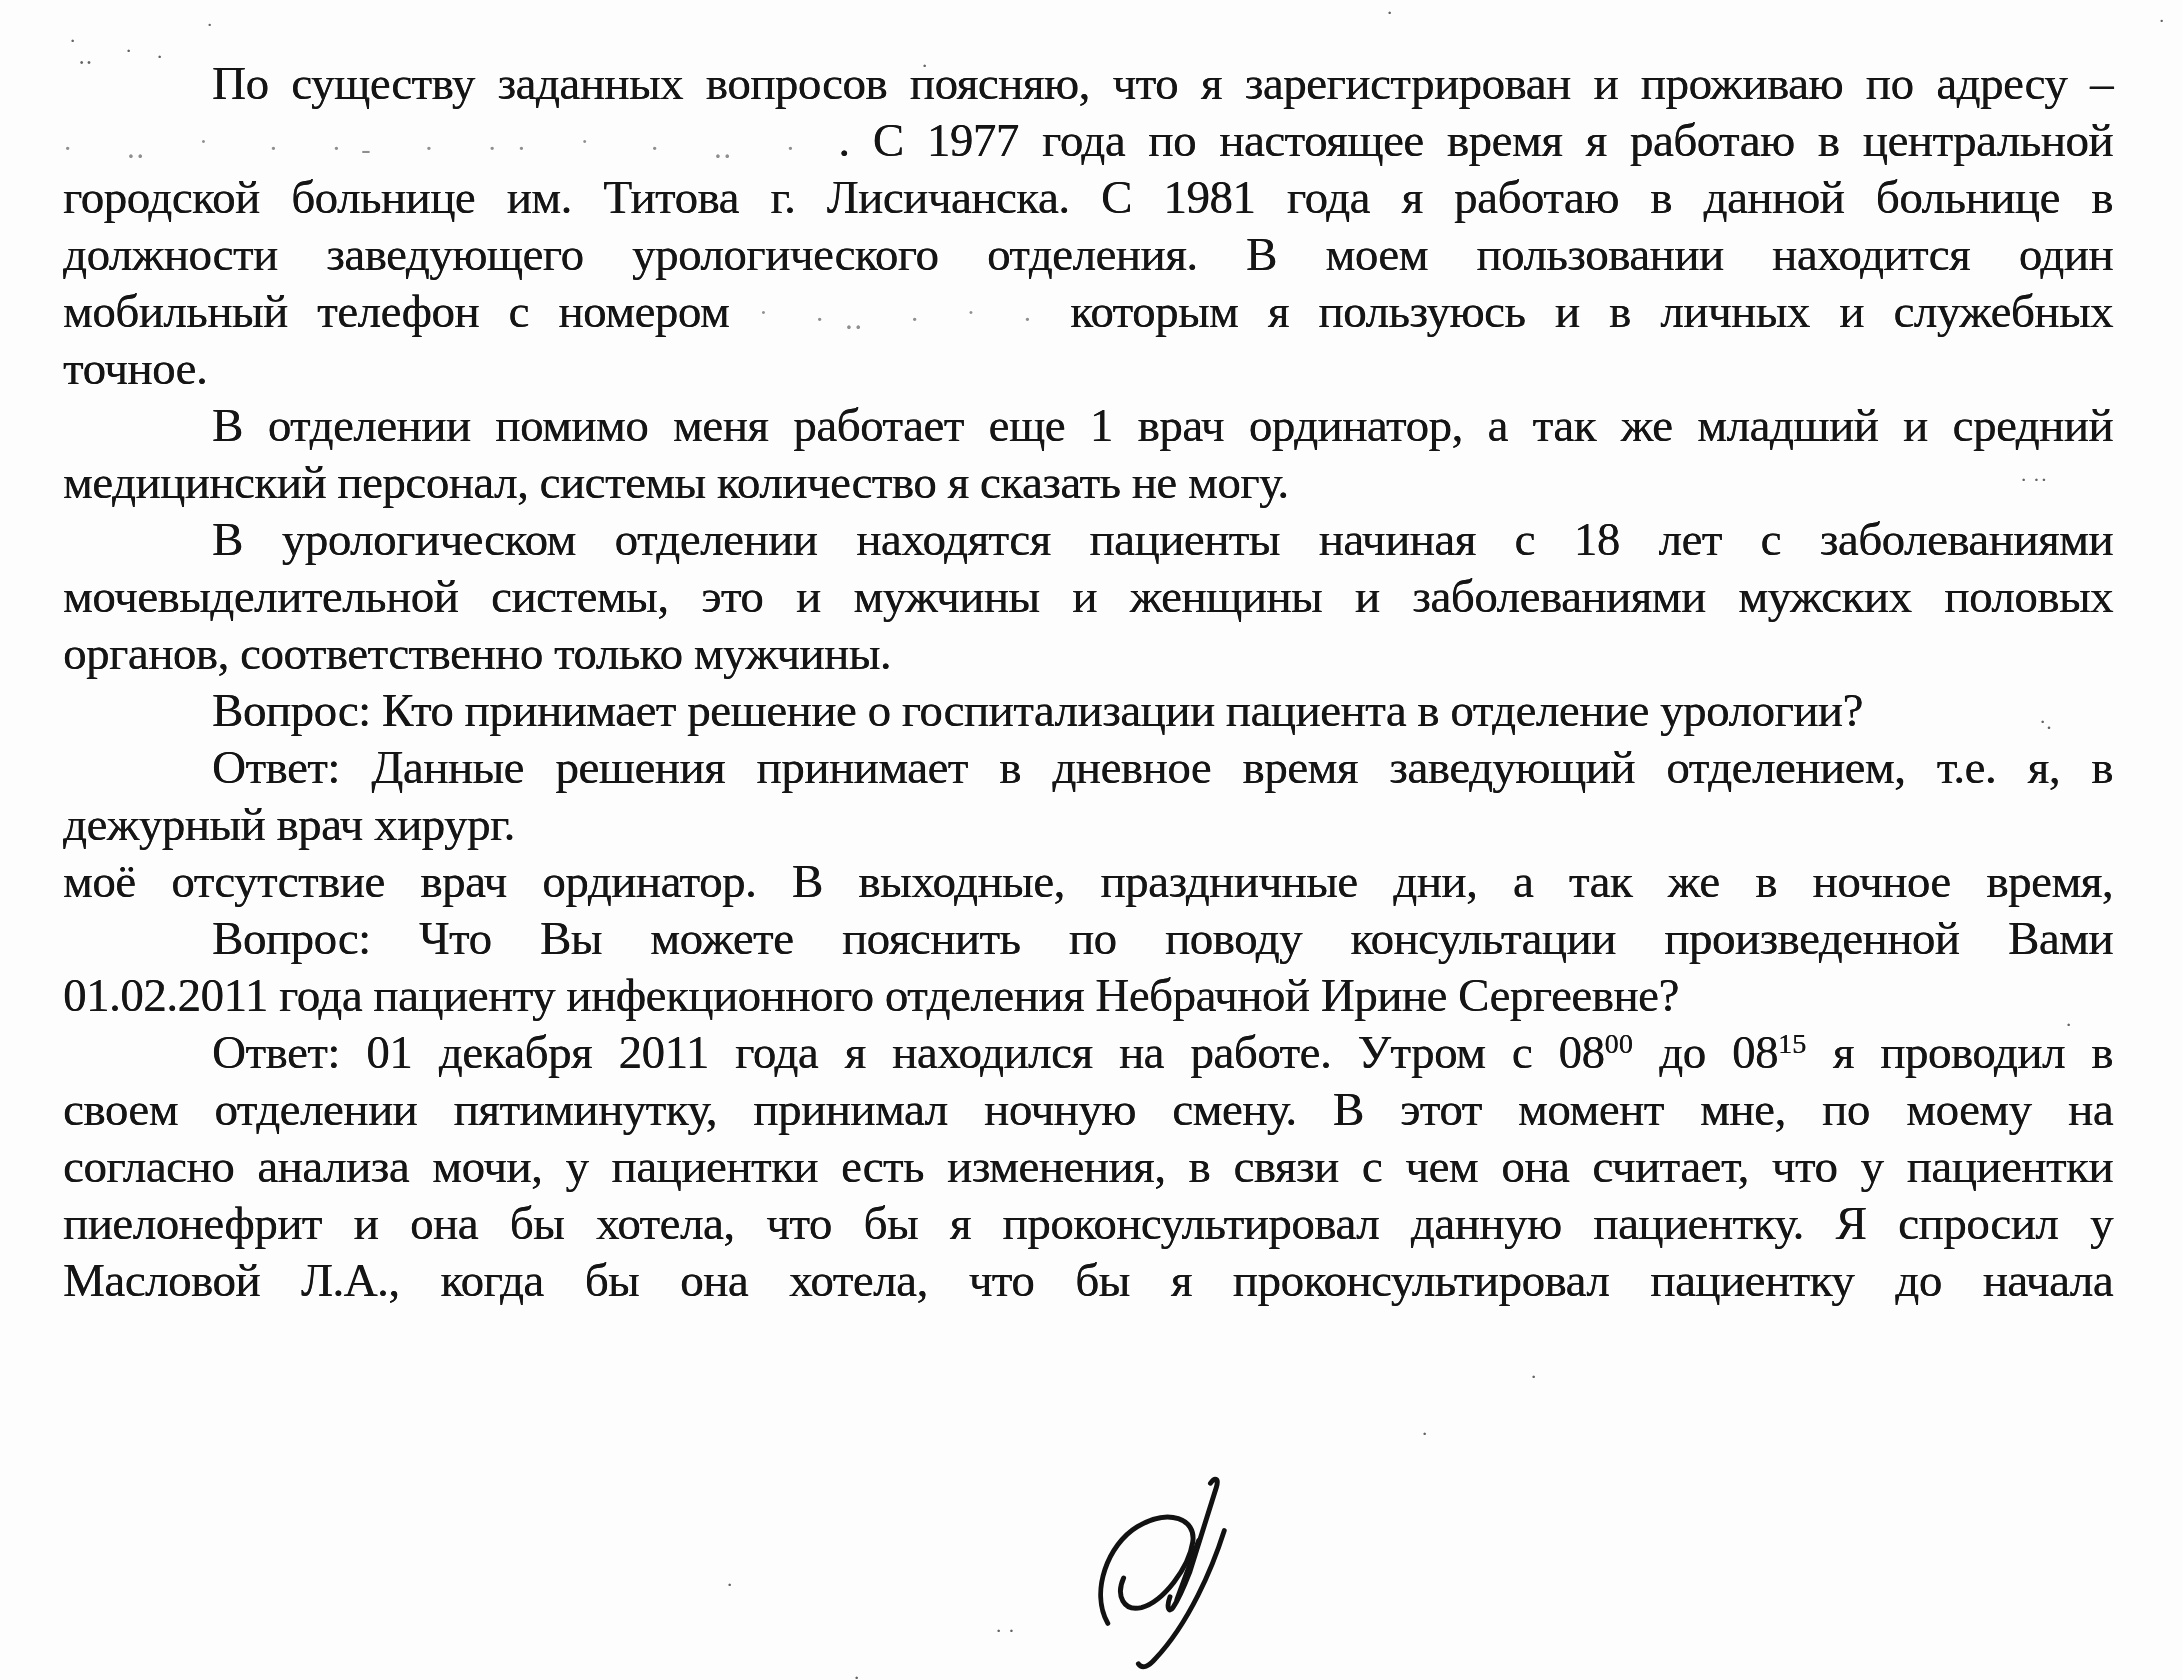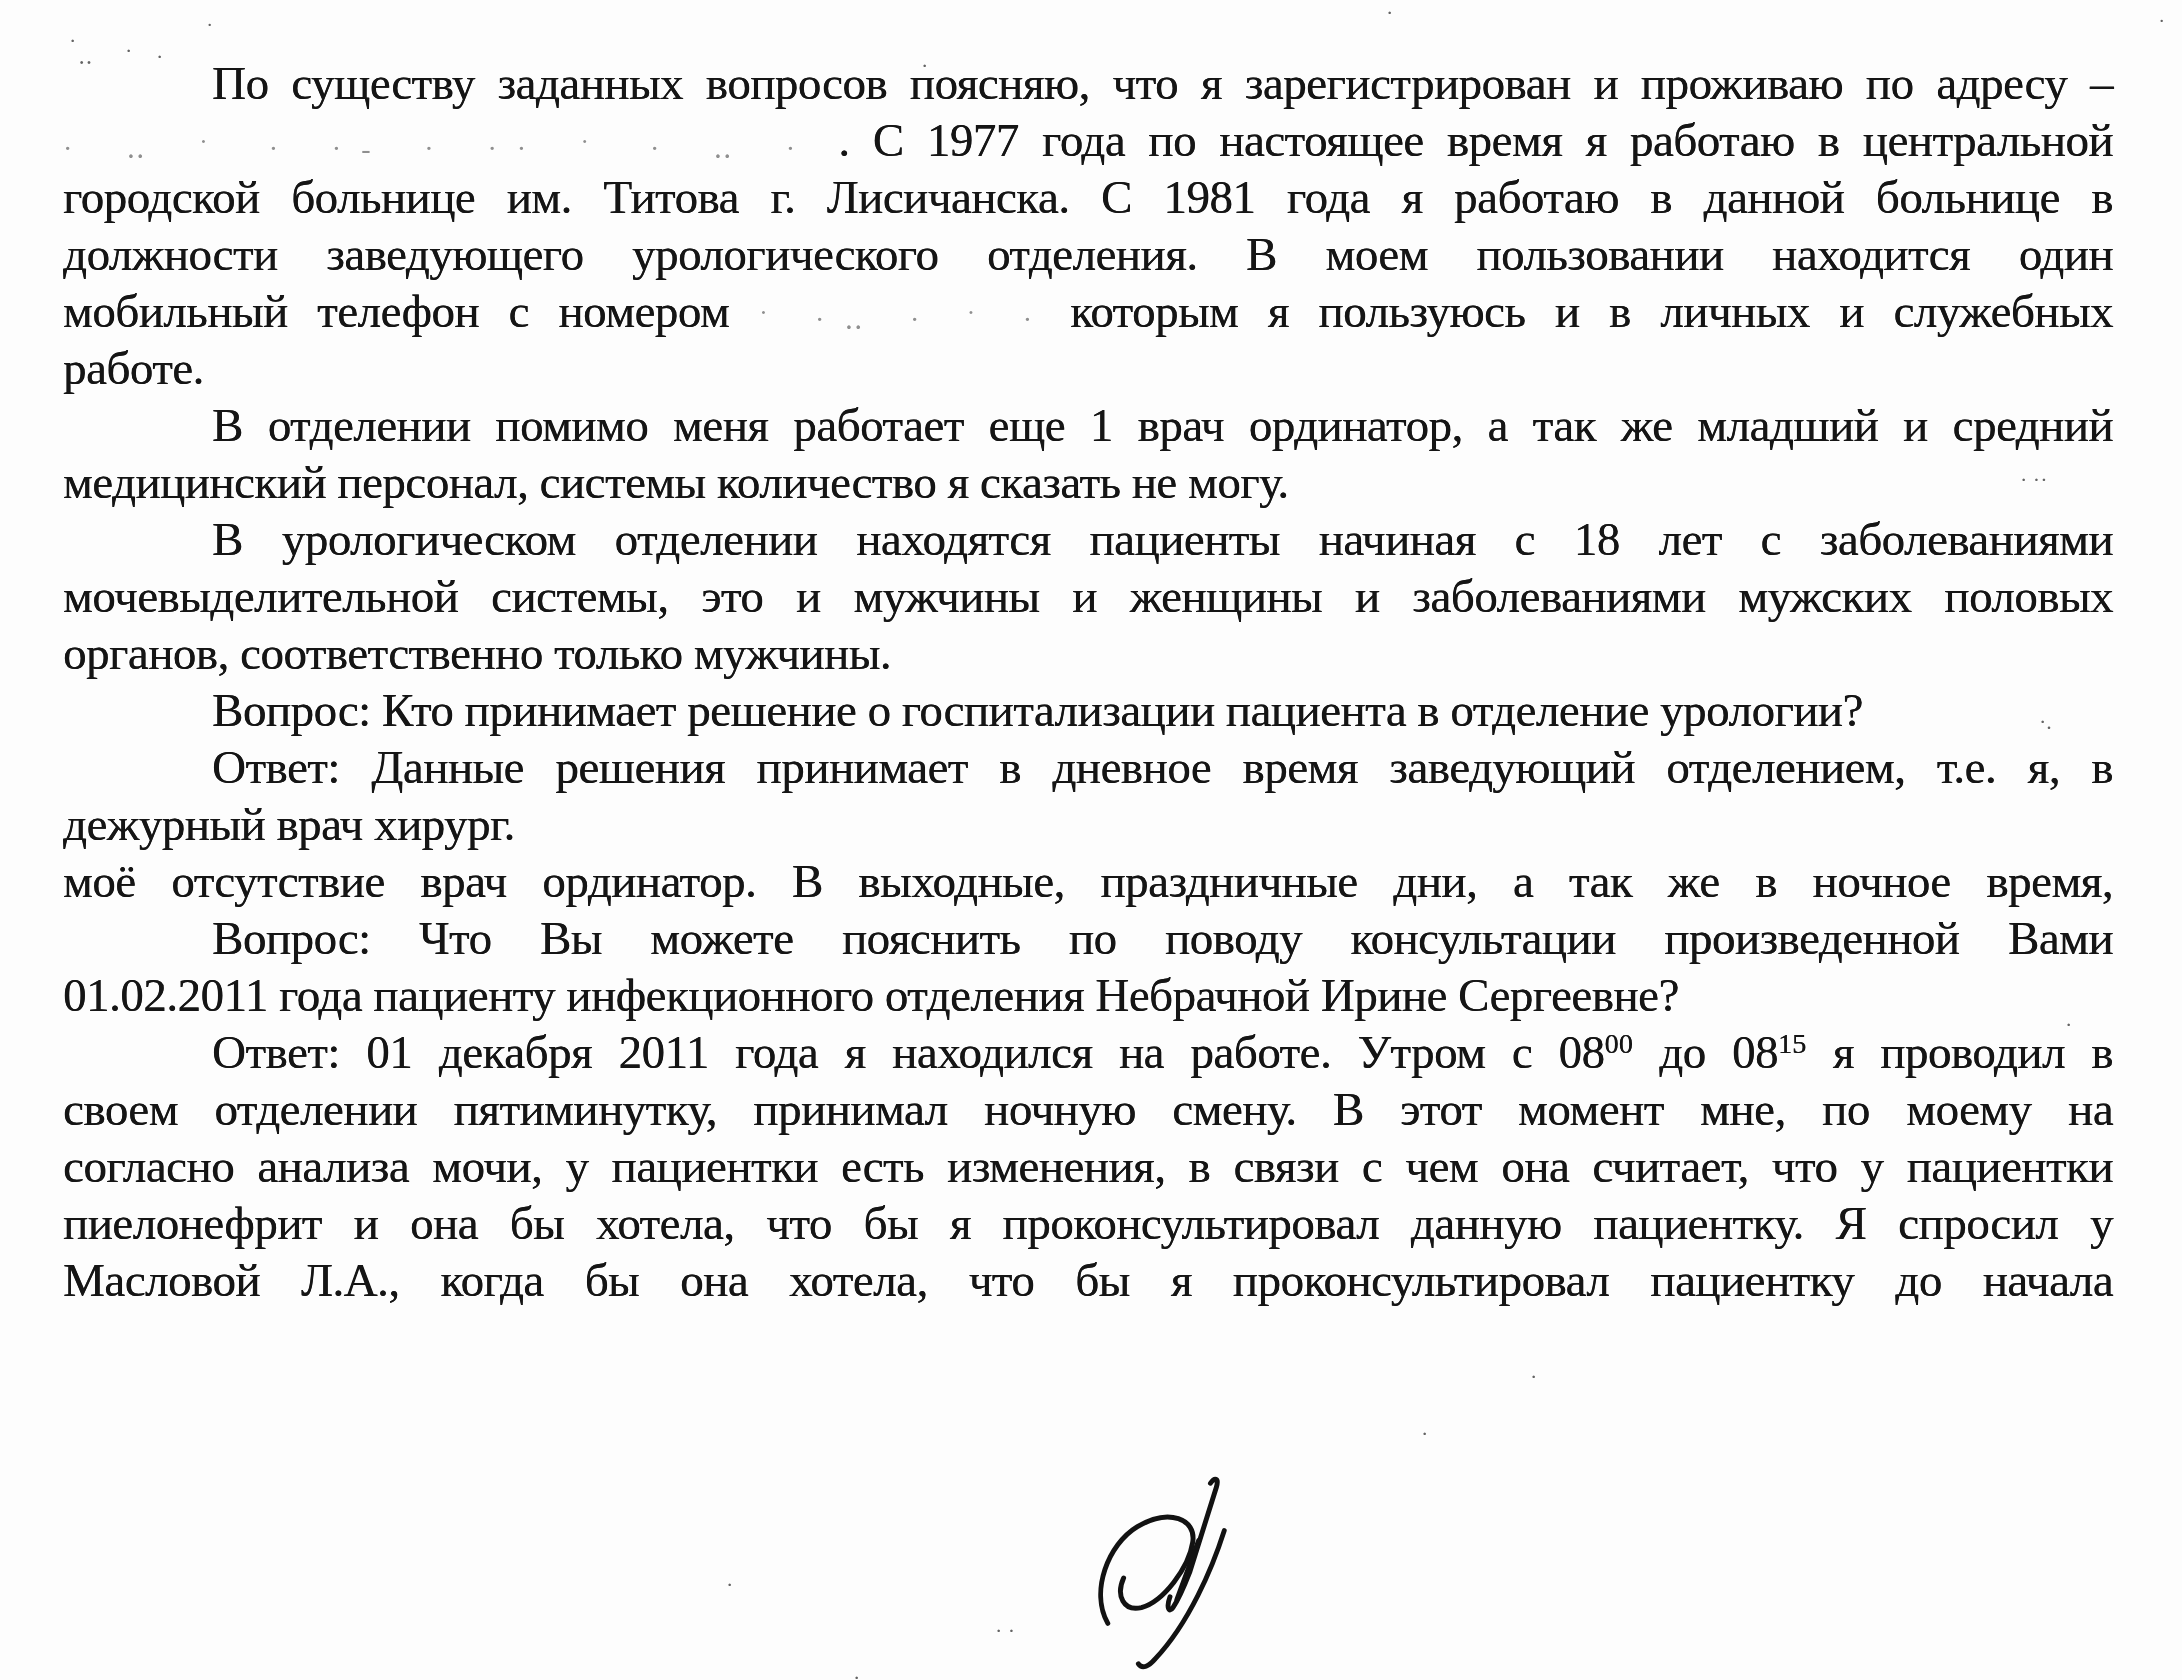--- a/index.html
+++ b/index.html
@@ -54,7 +54,7 @@
       <div class="line fill"><span>городской больнице им. Титова г. Лисичанска. С 1981 года я работаю в данной больнице в</span></div>
       <div class="line fill"><span>должности заведующего урологического отделения. В моем пользовании находится один</span></div>
       <div class="line fill"><span>мобильный телефон с номером </span><span class="redaction" style="width: 282px;">˙ ·‥ · ˙ ·</span><span> которым я пользуюсь и в личных и служебных</span></div>
-      <div class="line endline"><span>работе.</span></div>
+      <div class="line endline"><span>точное.</span></div>
       <div class="line fill indent"><span>В отделении помимо меня работает еще 1 врач ординатор, а так же младший и средний</span></div>
       <div class="line endline"><span>медицинский персонал, системы количество я сказать не могу.</span></div>
       <div class="line fill indent"><span>В урологическом отделении находятся пациенты начиная с 18 лет с заболеваниями</span></div>

